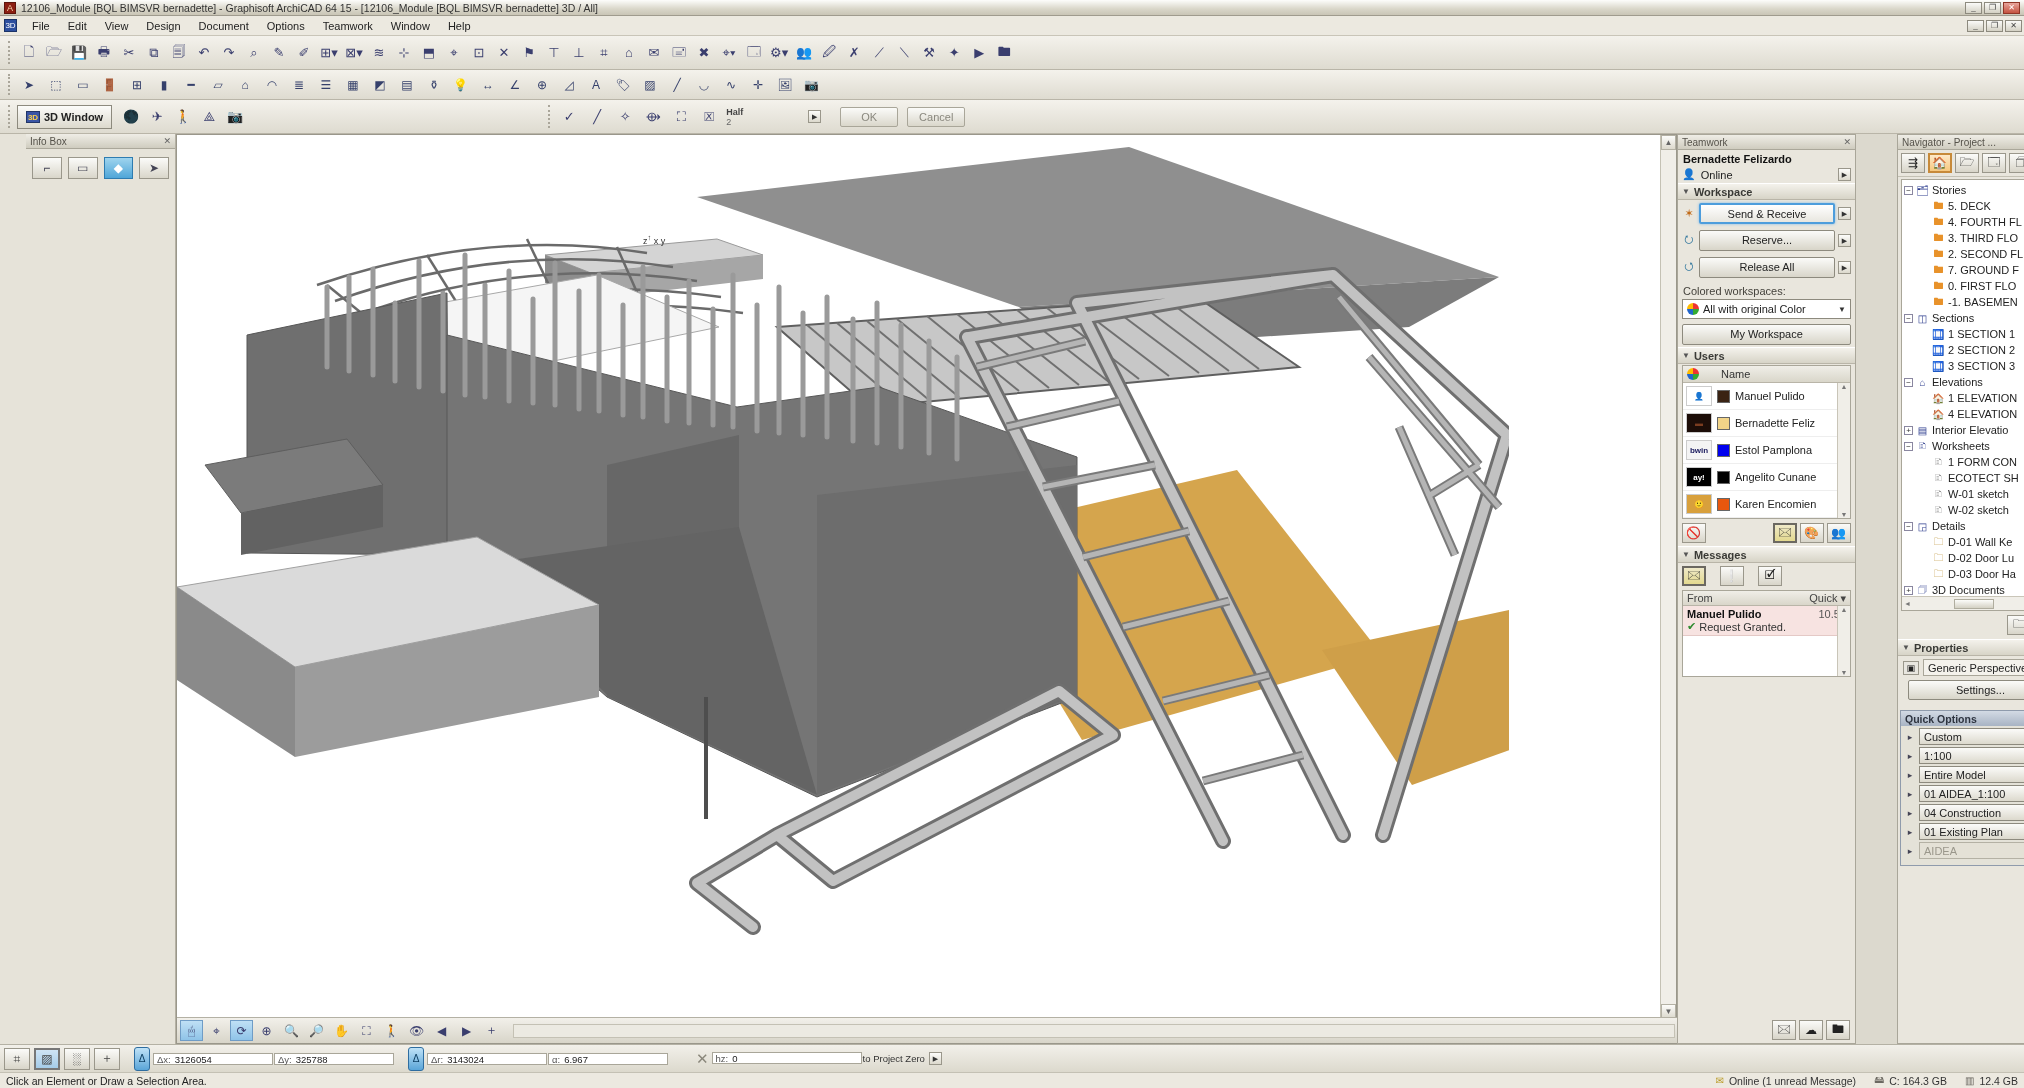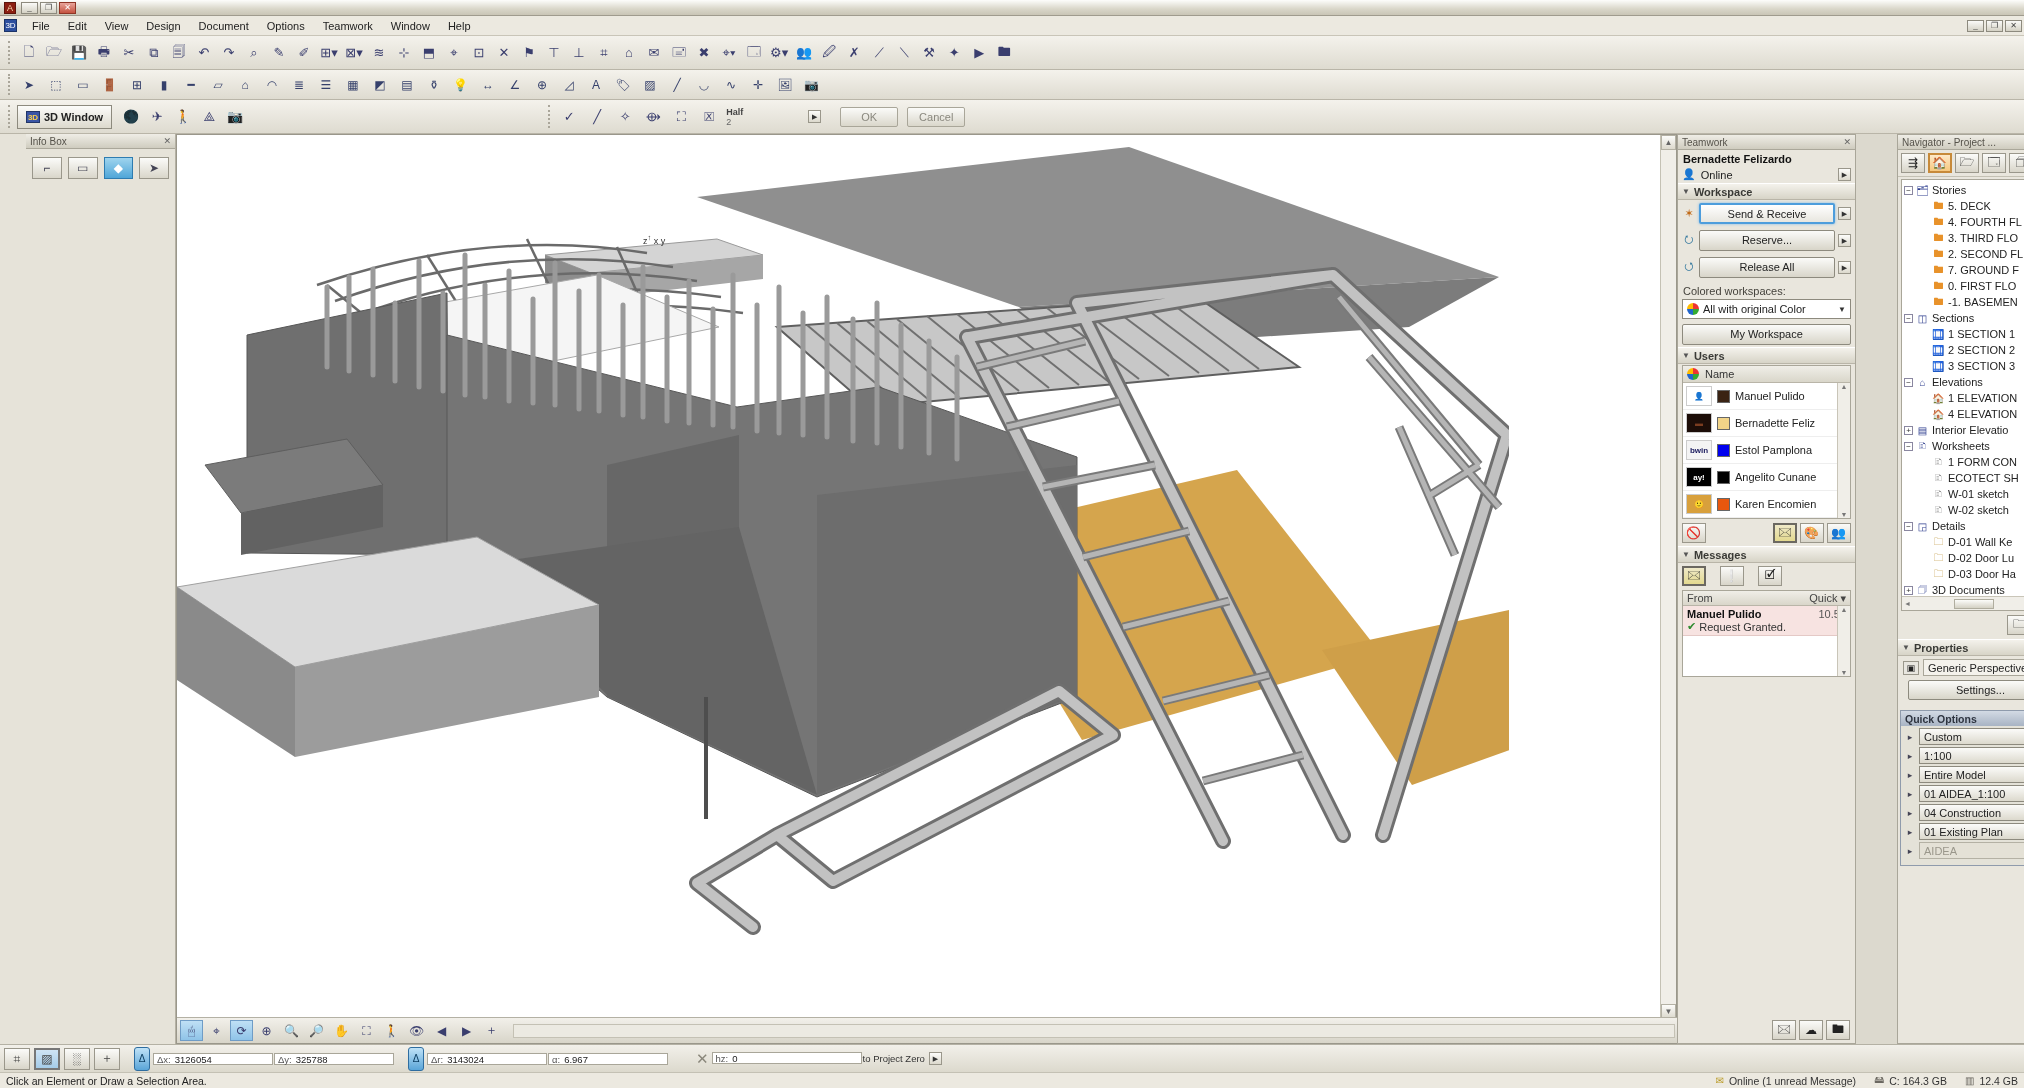--- a/index.html
+++ b/index.html
@@ -184,6 +184,7 @@
 
 <div class="titlebar">
   <div class="appicon">A</div>
+  <div class="title-text">12106_Module [BQL BIMSVR bernadette] - Graphisoft ArchiCAD 64 15 - [12106_Module [BQL BIMSVR bernadette] 3D / All]</div>
   <div class="winbtns">
     <div class="winbtn">_</div>
     <div class="winbtn">❐</div>

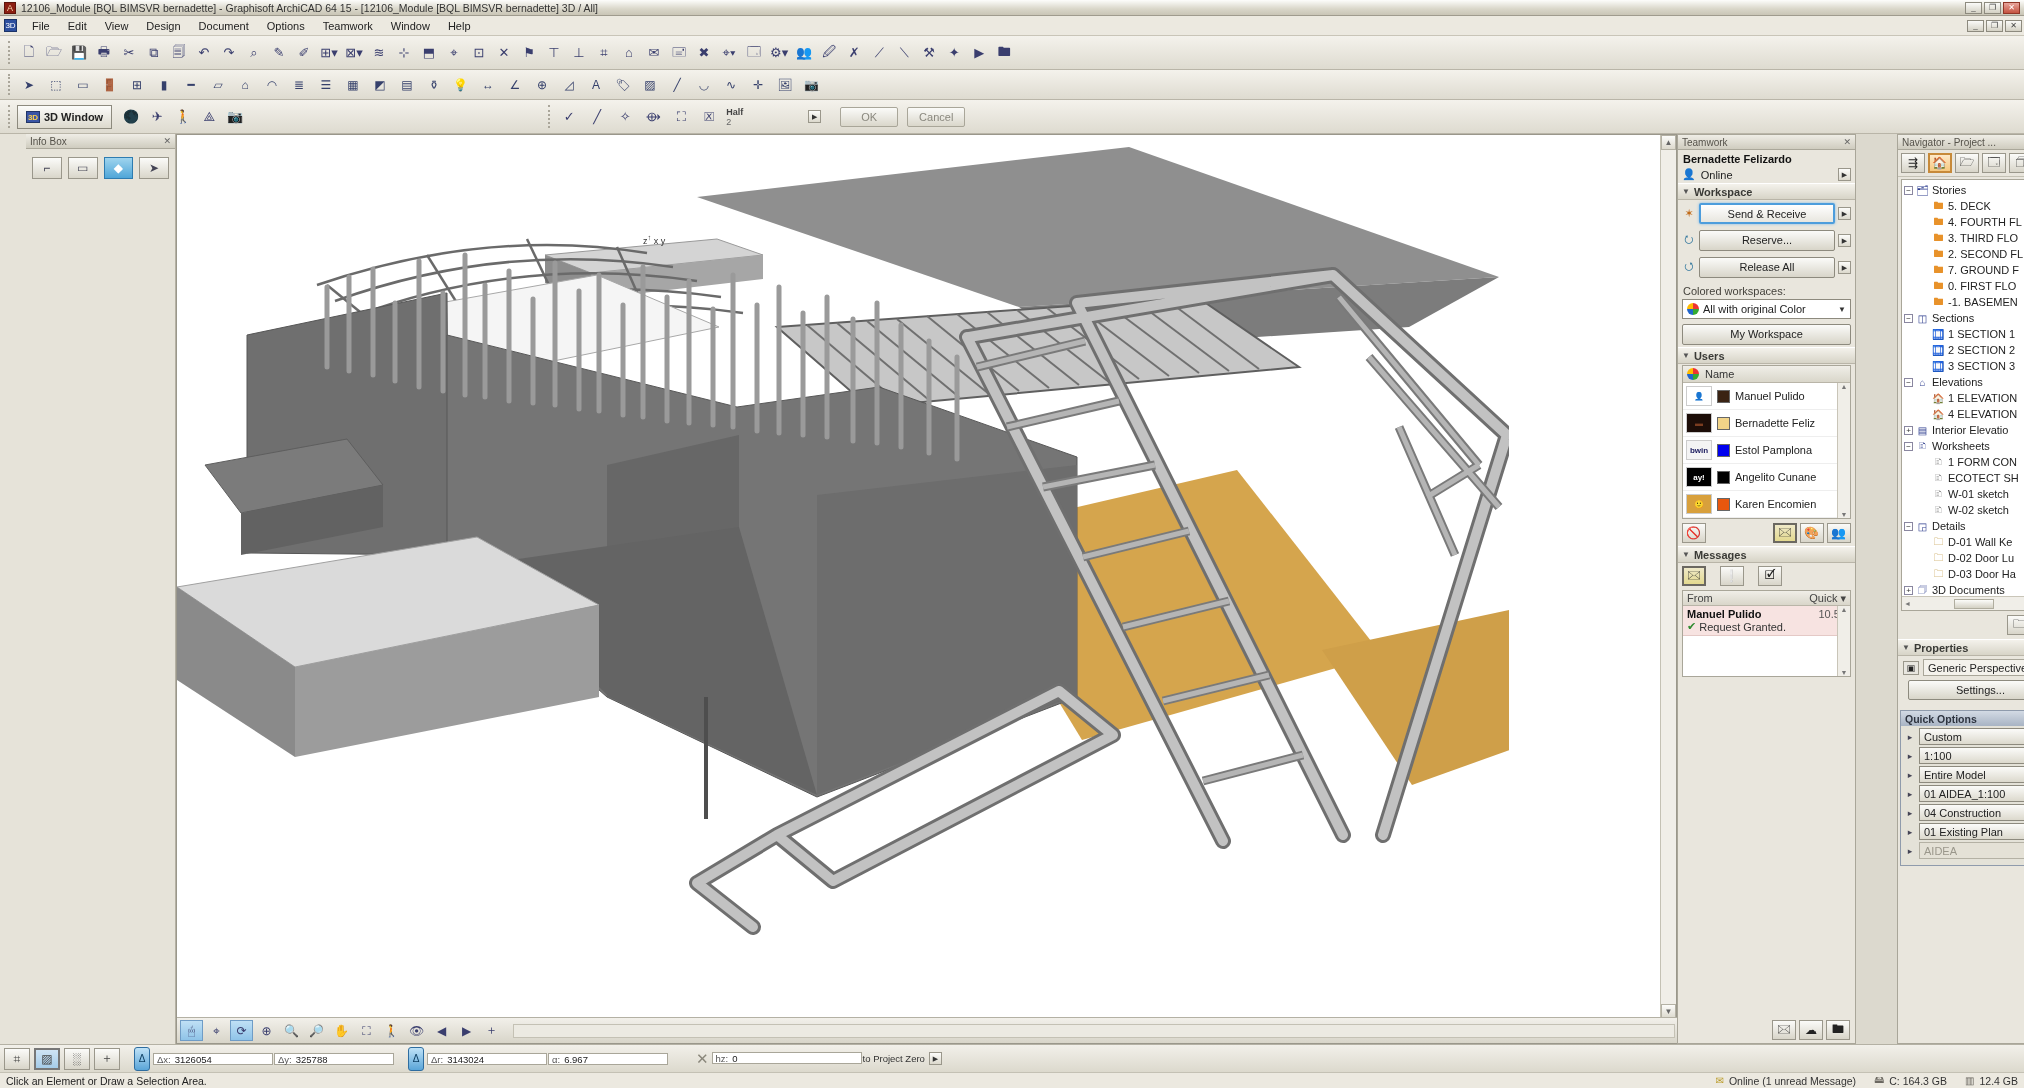--- a/index.html
+++ b/index.html
@@ -98,7 +98,7 @@
     background:linear-gradient(#fbfbf9,#d8d5c9);text-align:center;line-height:19px;}
   .users-box{margin:1px 4px;border:1px solid #a9a699;background:#fff;position:relative;}
   .users-hdr{height:17px;background:linear-gradient(#f0eee8,#d9d6ca);border-bottom:1px solid #b9b5a8;
-    display:flex;align-items:center;gap:6px;padding:0 4px;color:#333;}
+    display:flex;align-items:center;gap:22px;padding:0 4px;color:#333;}
   .user-row{display:flex;align-items:center;gap:5px;padding:3px 3px;border-bottom:1px solid #eee;}
   .avatar{width:26px;height:20px;display:flex;align-items:center;justify-content:center;
     font-size:8px;overflow:hidden;border:1px solid #ccc;font-weight:bold;}

